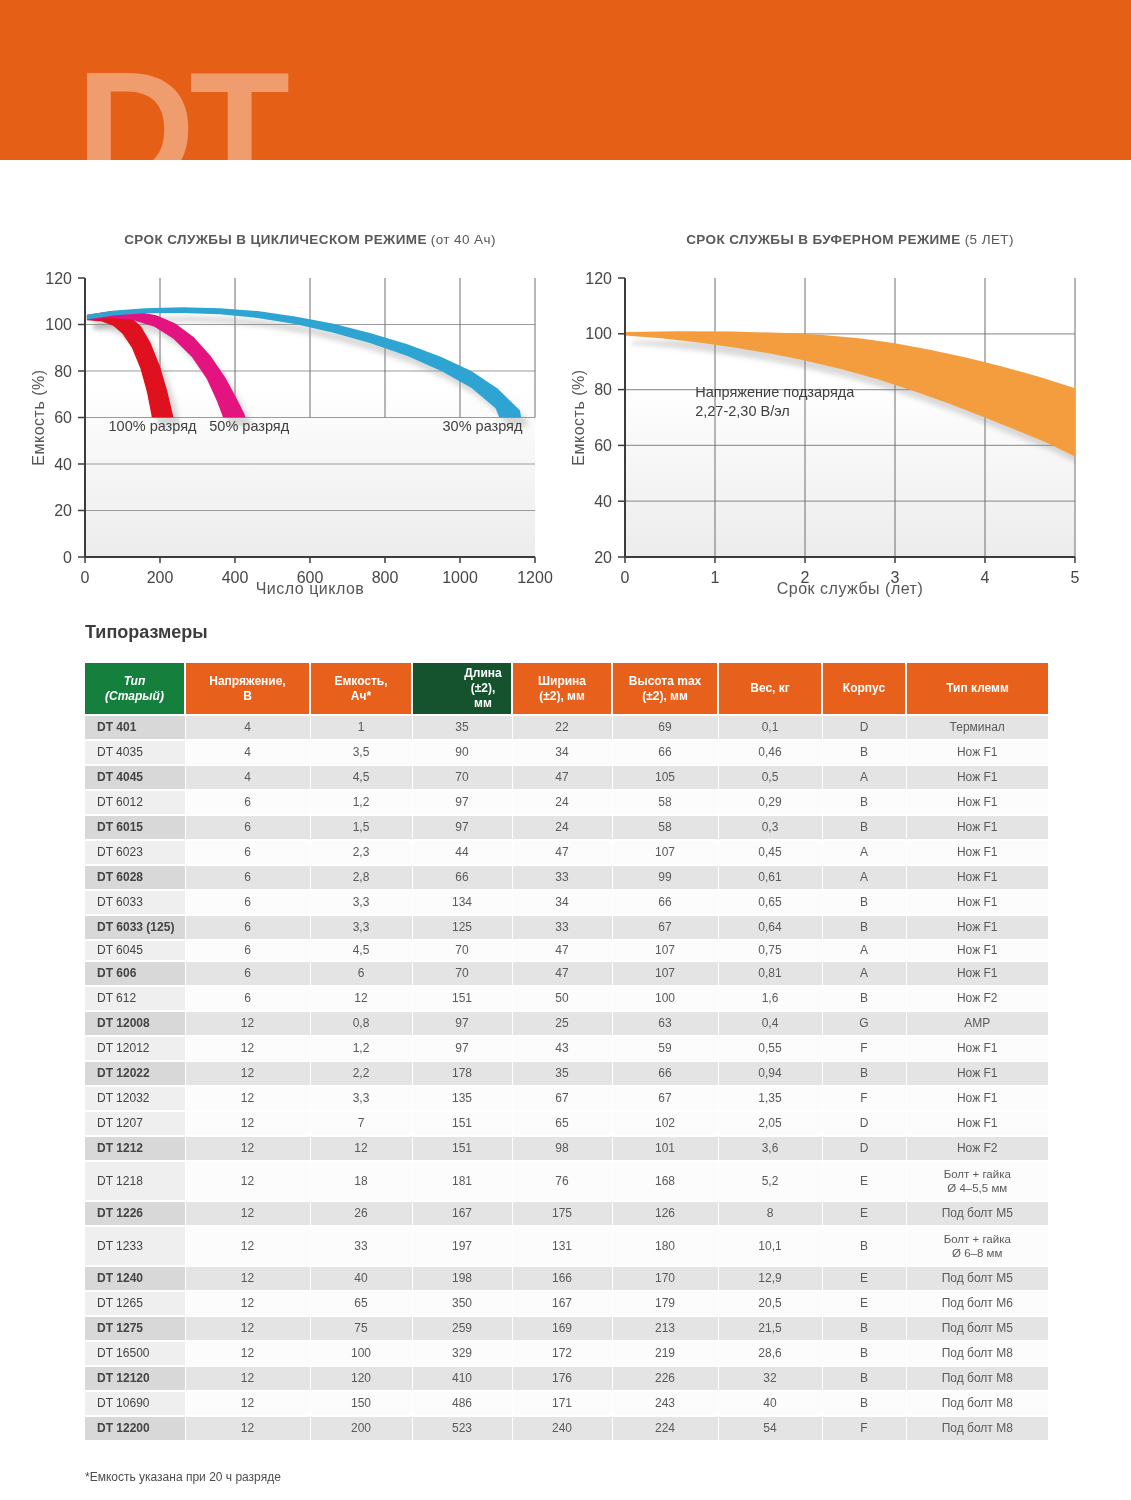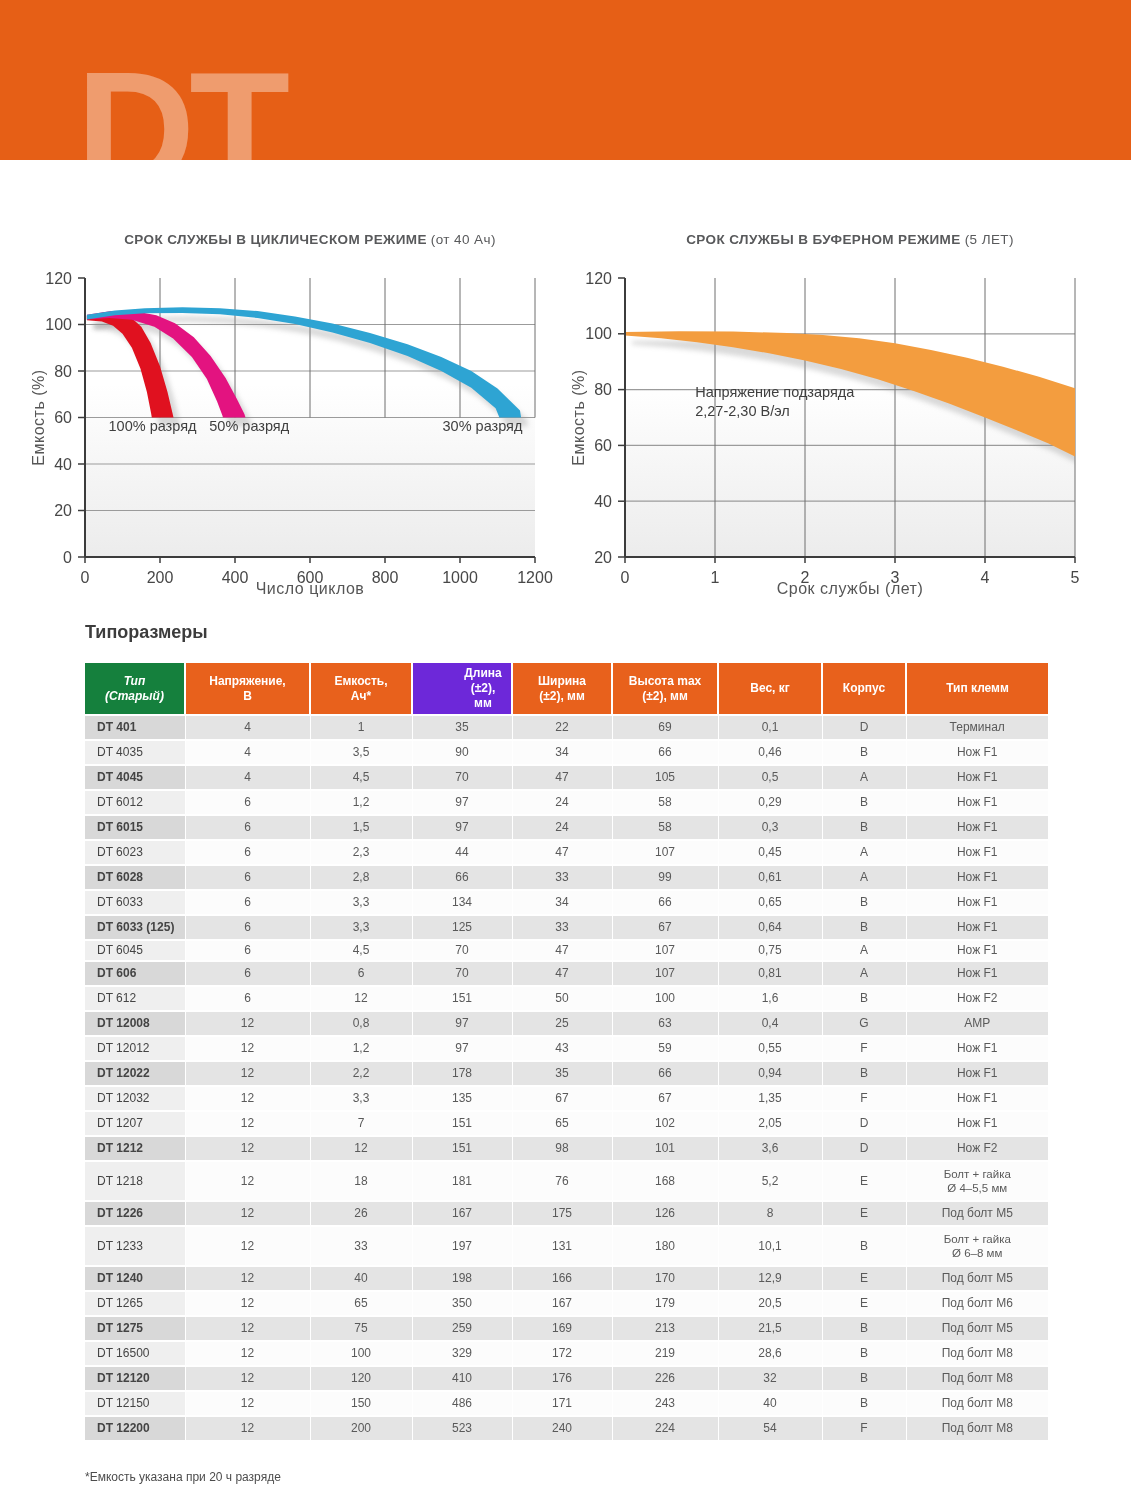--- a/index.html
+++ b/index.html
@@ -191,7 +191,7 @@
 В</th>
           <th style="background: rgb(232, 97, 28); white-space: pre-line;">Емкость,
 Ач*</th>
-          <th style="background: #6d28d9; white-space: pre-line; padding-left: 44px;">Длина (±2),
+          <th style="background: #14532d; white-space: pre-line; padding-left: 44px;">Длина (±2),
 мм</th>
           <th style="background: rgb(232, 97, 28); white-space: pre-line;">Ширина
 (±2), мм</th>

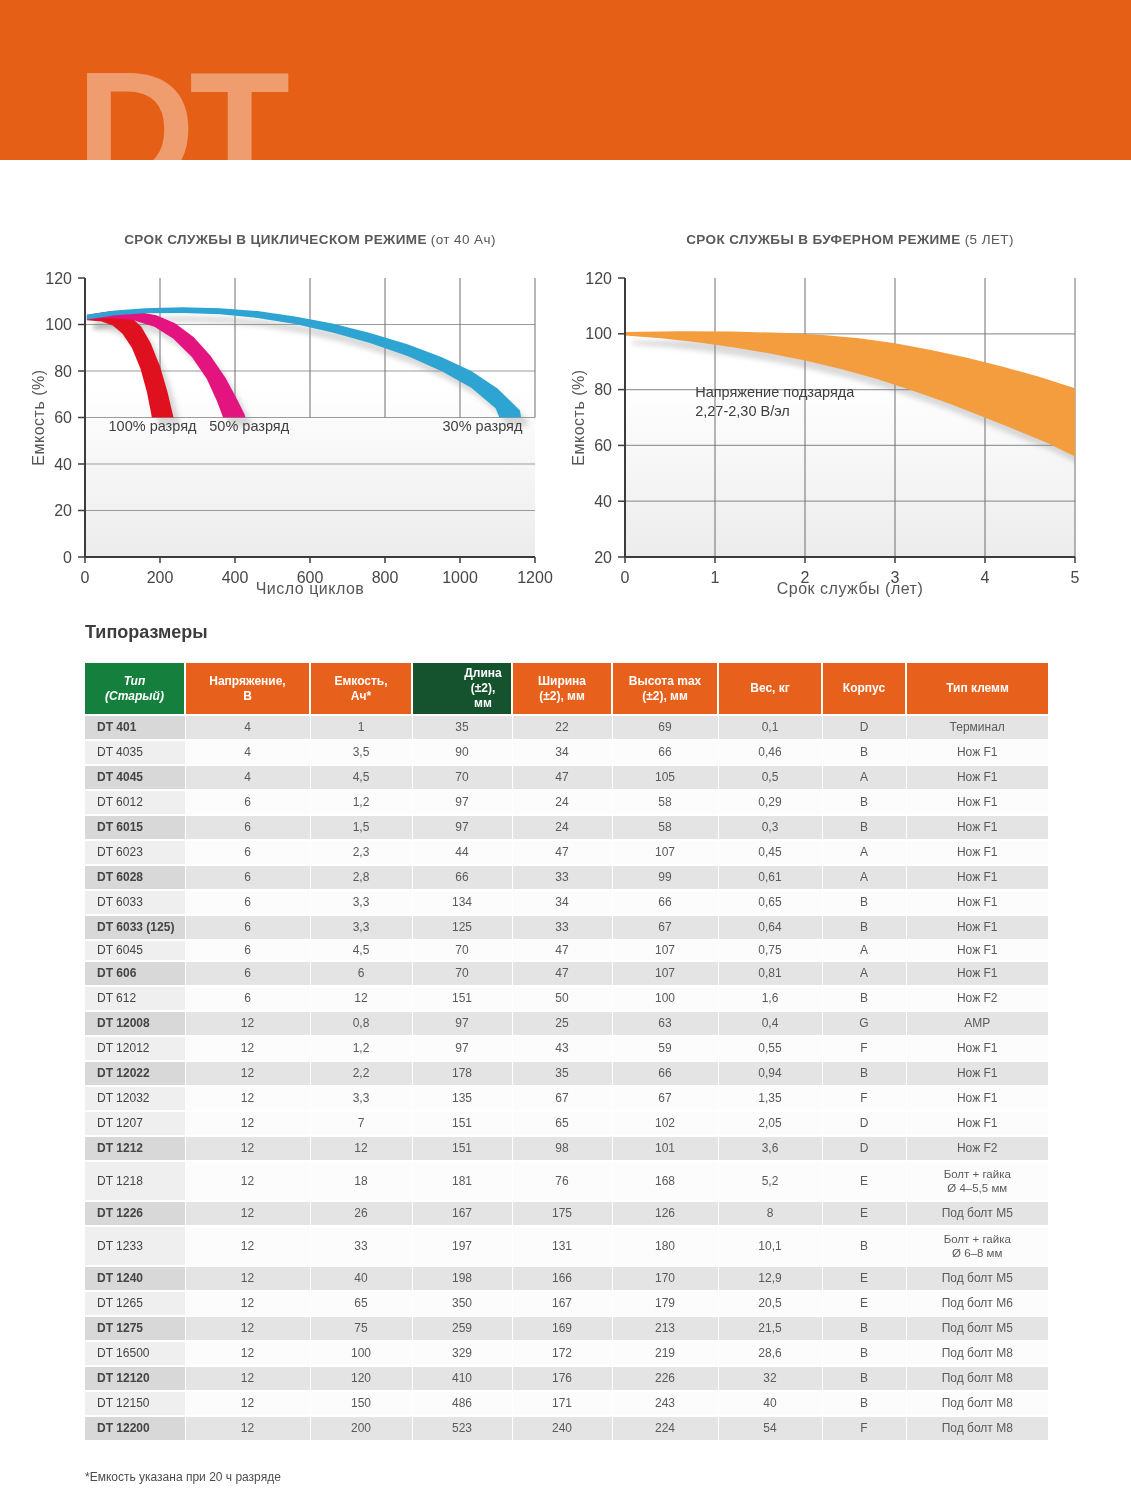--- a/index.html
+++ b/index.html
@@ -492,7 +492,7 @@
           <td>Под болт М8</td>
         </tr>
         <tr class="r-odd" style="height: 25px;">
-          <td class="c-type">DT 12150</td>
+          <td class="c-type">DT 10690</td>
           <td>12</td>
           <td>150</td>
           <td>486</td>

